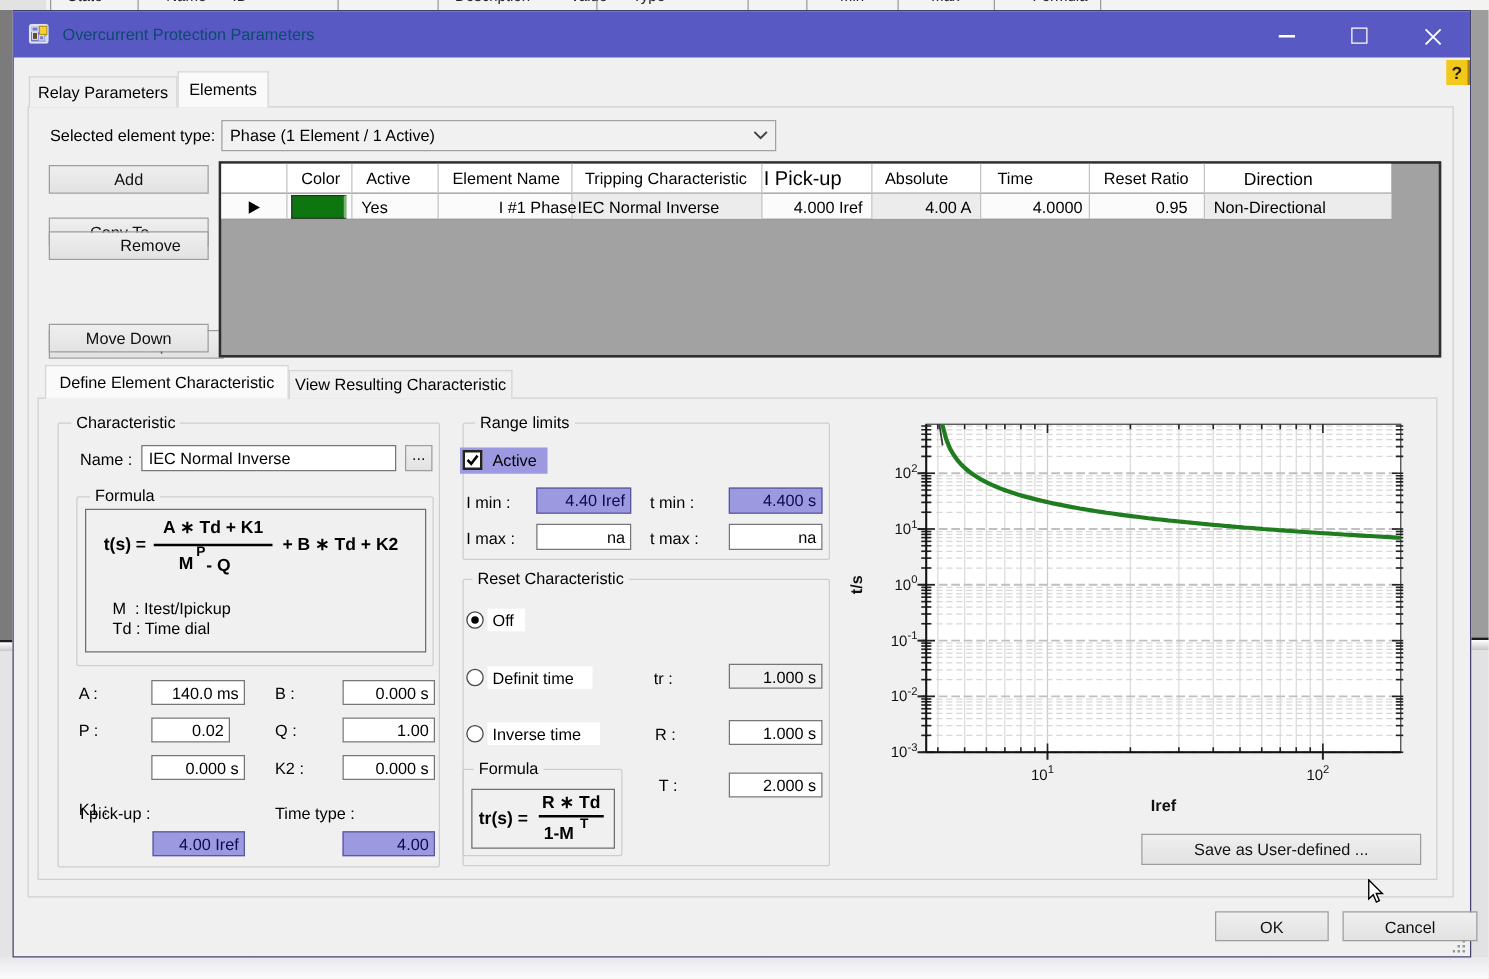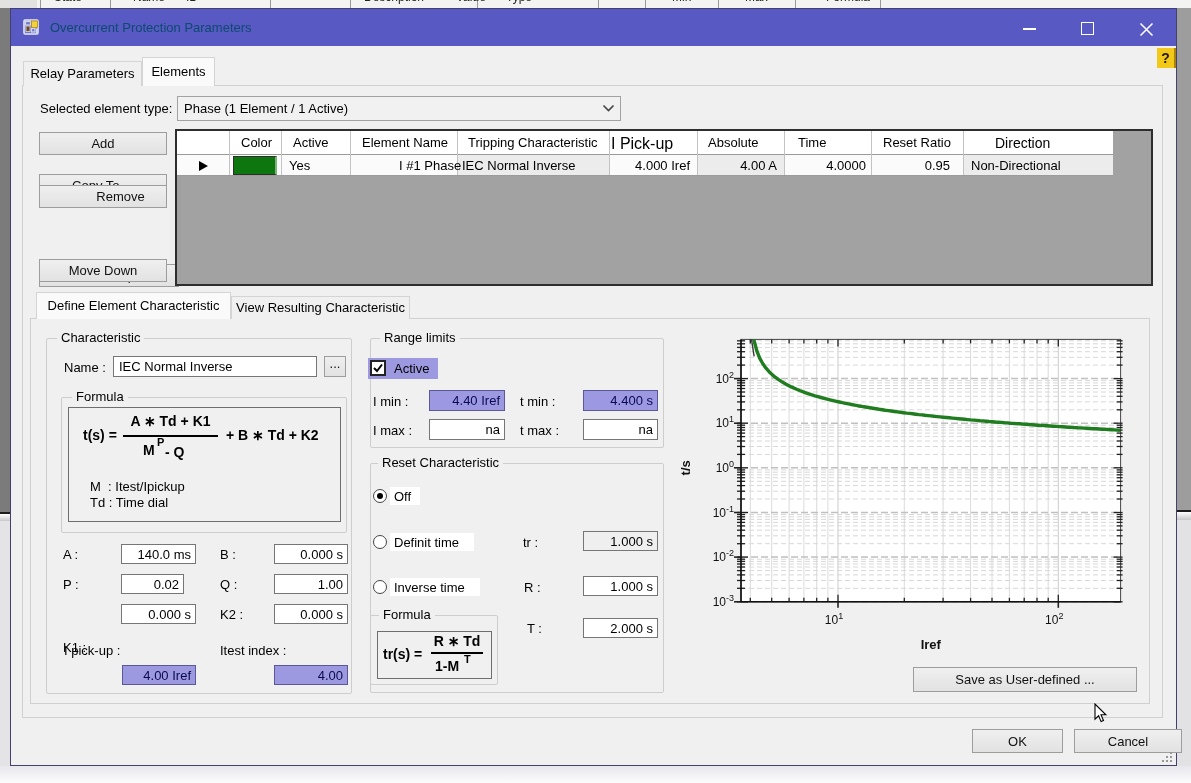--- a/index.html
+++ b/index.html
@@ -146,7 +146,7 @@
 <span class="lbl" style="left:220px;top:607px;">K2 :</span>
 <div class="field" style="left:274px;top:604px;width:74px;height:20px;">0.000 s</div>
 <span class="lbl" style="left:64px;top:643px;">I pick-up :</span>
-<span class="lbl" style="left:220px;top:643px;">Itest index :</span>
+<span class="lbl" style="left:220px;top:643px;">Time type :</span>
 <div class="pfield" style="left:122px;top:665px;width:74px;height:20px;">4.00 Iref</div>
 <div class="pfield" style="left:274px;top:665px;width:74px;height:20px;">4.00</div>
 <div class="grp" style="left:370px;top:338px;width:294px;height:110px;"></div>

